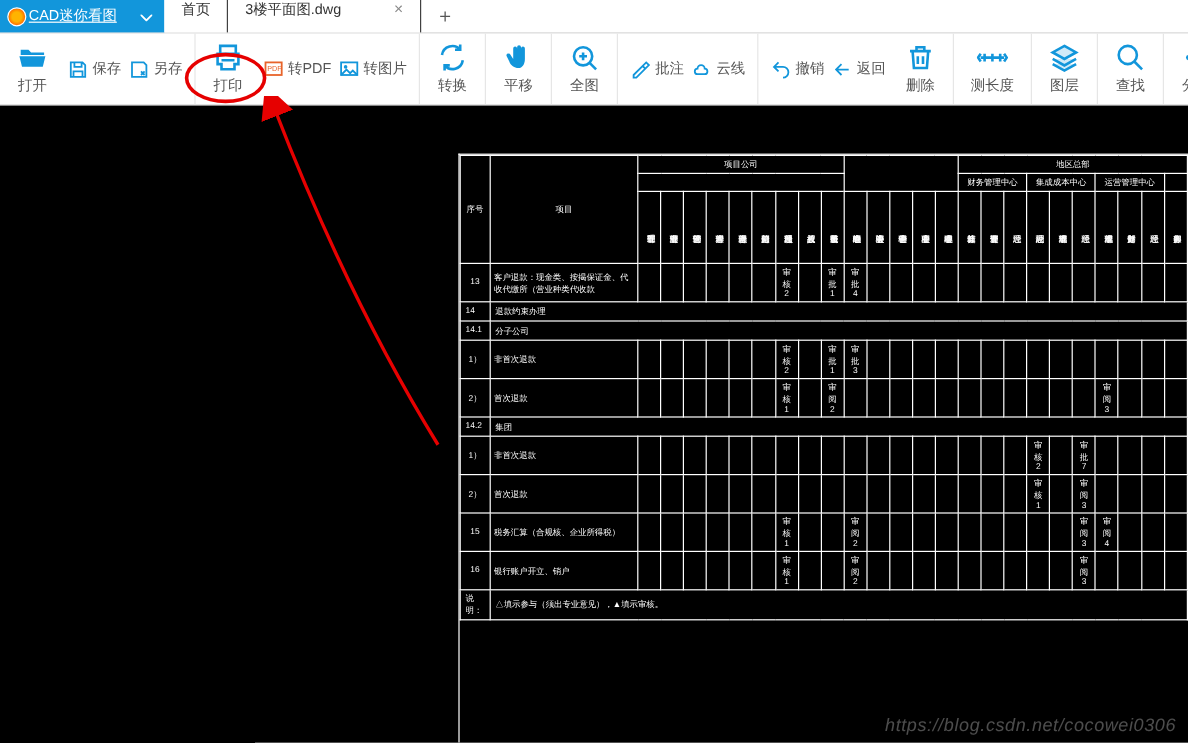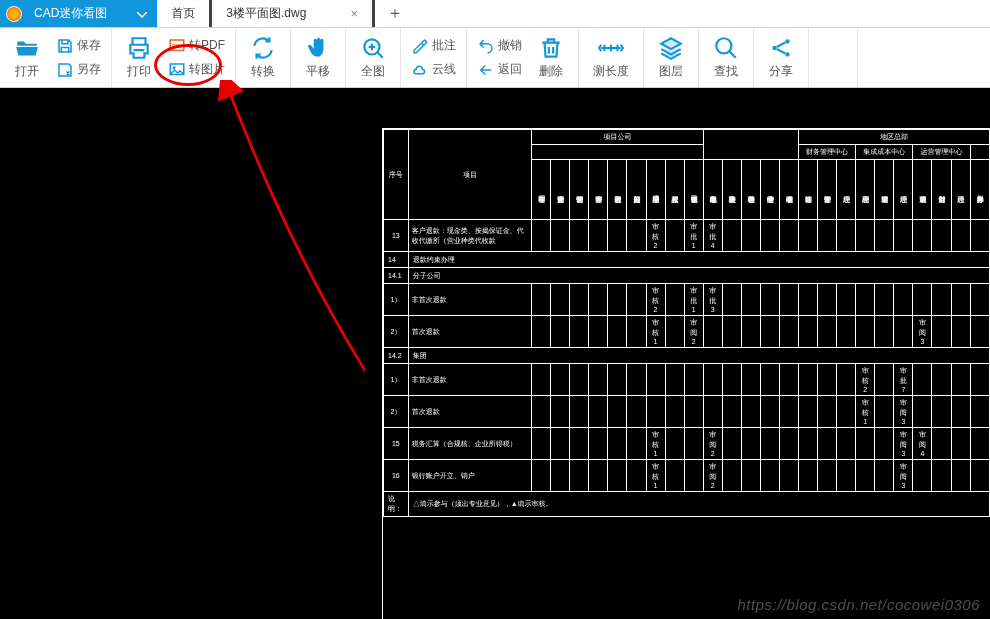--- a/index.html
+++ b/index.html
@@ -6,7 +6,7 @@
 body { width: 990px; height: 619px; background: #fff; overflow: hidden; position: relative; }
 
 .titlebar { height: 28px; display: flex; align-items: stretch; border-bottom: 1px solid #d0d0d0; background: #fff; }
-.app-title { background: #1296db; color: #fff; display: flex; align-items: center; padding: 0 10px 0 6px; font-size: 12px; gap: 12px; position: relative; }
+.app-title { background: #1296db; color: #fff; display: flex; align-items: center; padding: 0 10px 0 6px; font-size: 12px; gap: 2px; position: relative; text-decoration: underline; }
 .app-title .logo { width: 16px; height: 16px; background: radial-gradient(circle, #ffb300 40%, #ff6f00 70%); border-radius: 50%; border: 1px solid #fff; }
 .app-title .chev { margin-left: 18px; }
 .tab { display: flex; align-items: center; padding: 0 14px; font-size: 12px; color: #333; border-right: 3px solid #404040; background: #fff; position: relative; }

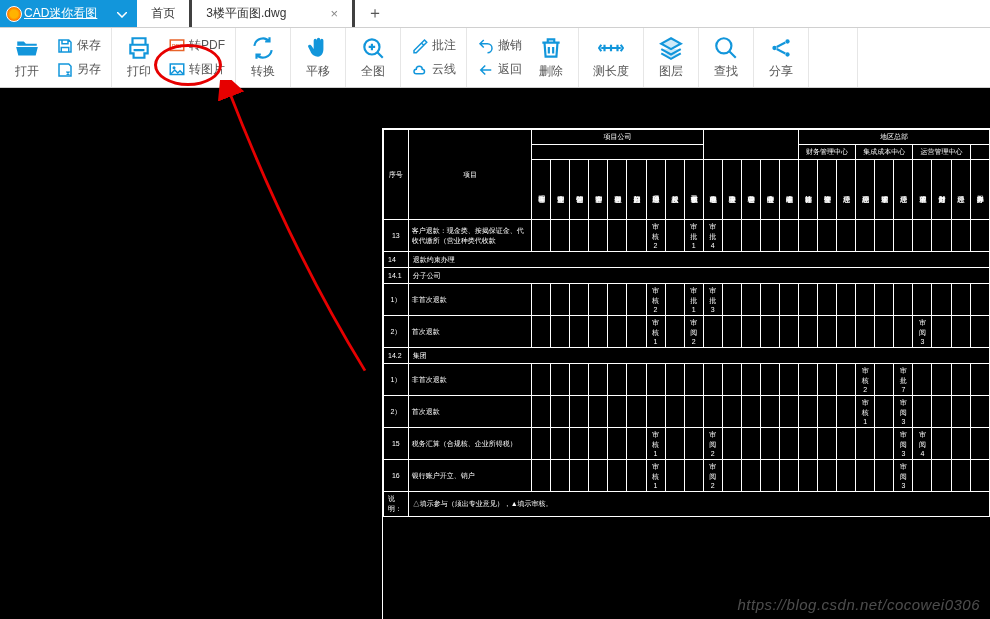--- a/index.html
+++ b/index.html
@@ -9,7 +9,7 @@
 .app-title { background: #1296db; color: #fff; display: flex; align-items: center; padding: 0 10px 0 6px; font-size: 12px; gap: 2px; position: relative; text-decoration: underline; }
 .app-title .logo { width: 16px; height: 16px; background: radial-gradient(circle, #ffb300 40%, #ff6f00 70%); border-radius: 50%; border: 1px solid #fff; }
 .app-title .chev { margin-left: 18px; }
-.tab { display: flex; align-items: center; padding: 0 14px; font-size: 12px; color: #333; border-right: 3px solid #404040; background: #fff; position: relative; }
+.tab { display: flex; padding: 0 14px; font-size: 12px; color: #333; border-right: 1px solid #404040; background: #fff; position: relative; }
 .tab.active { background: #fff; }
 .tab .close { margin-left: 44px; color: #888; font-size: 13px; }
 .tab-add { display: flex; align-items: center; padding: 0 12px; color: #555; font-size: 16px; }

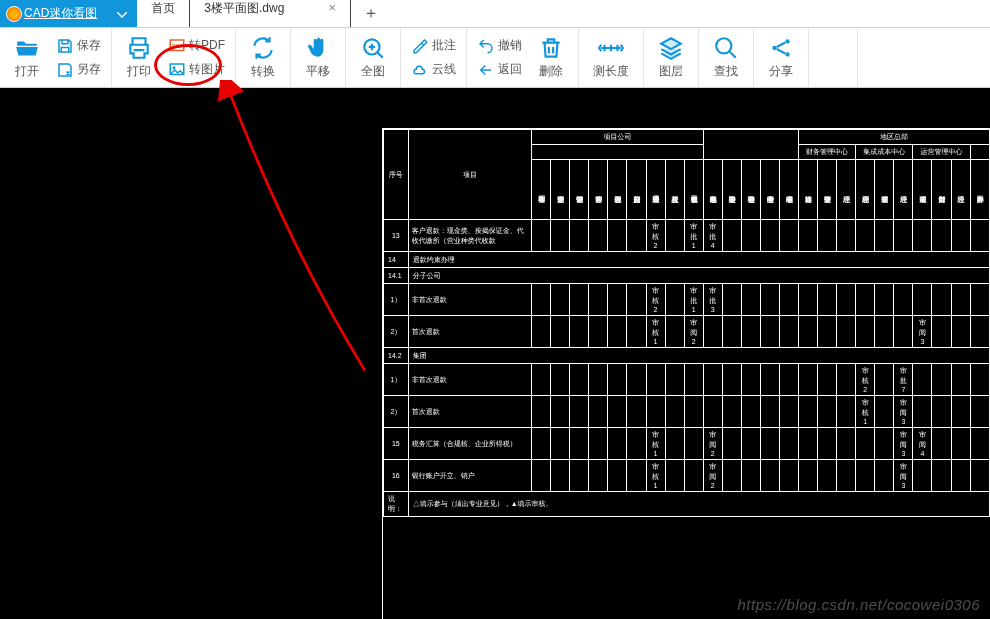--- a/index.html
+++ b/index.html
@@ -23,7 +23,7 @@
 .tb-icon svg { width: 18px; height: 18px; }
 .tb-big .tb-icon { width: 26px; height: 26px; }
 .tb-big .tb-icon svg { width: 26px; height: 26px; }
-.tb-stack { display: flex; flex-direction: column; gap: 2px; padding: 2px 4px; justify-content: center; }
+.tb-stack { display: flex; gap: 2px; padding: 2px 4px; justify-content: center; }
 
 .canvas-area { position: absolute; top: 88px; left: 0; right: 0; bottom: 0; background: #000; overflow: hidden; }
 .drawing { position: absolute; top: 40px; left: 382px; right: 0; bottom: 0; border: 1px solid #fff; border-right: none; border-bottom: none; color: #fff; font-size: 8px; }

